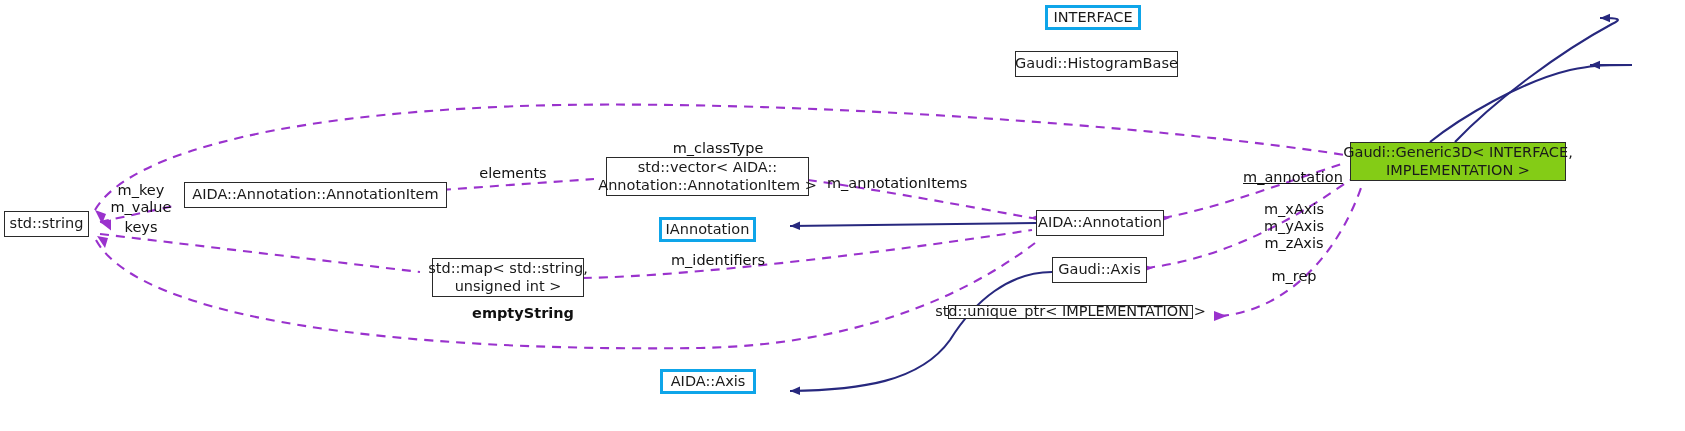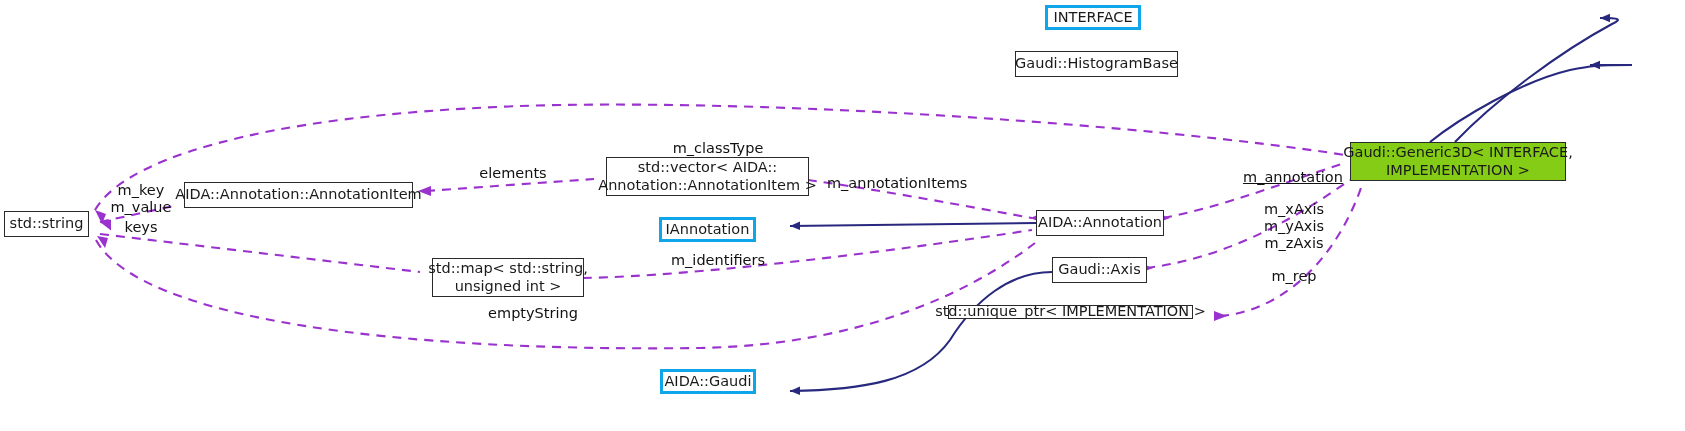--- a/index.html
+++ b/index.html
@@ -105,7 +105,7 @@
   <div class="node" style="left:606px;top:157px;width:203px;height:39px;">std::vector&lt; AIDA::
 Annotation::AnnotationItem &gt;</div>
 
-  <div class="node" style="left:184px;top:182px;width:229px;height:26px;text-align:center;">AIDA::Annotation::AnnotationItem</div>
+  <div class="node" style="left:184px;top:182px;width:263px;height:26px;text-align:center;">AIDA::Annotation::AnnotationItem</div>
 
   <div class="node" style="left:4px;top:211px;width:85px;height:26px;">std::string</div>
 

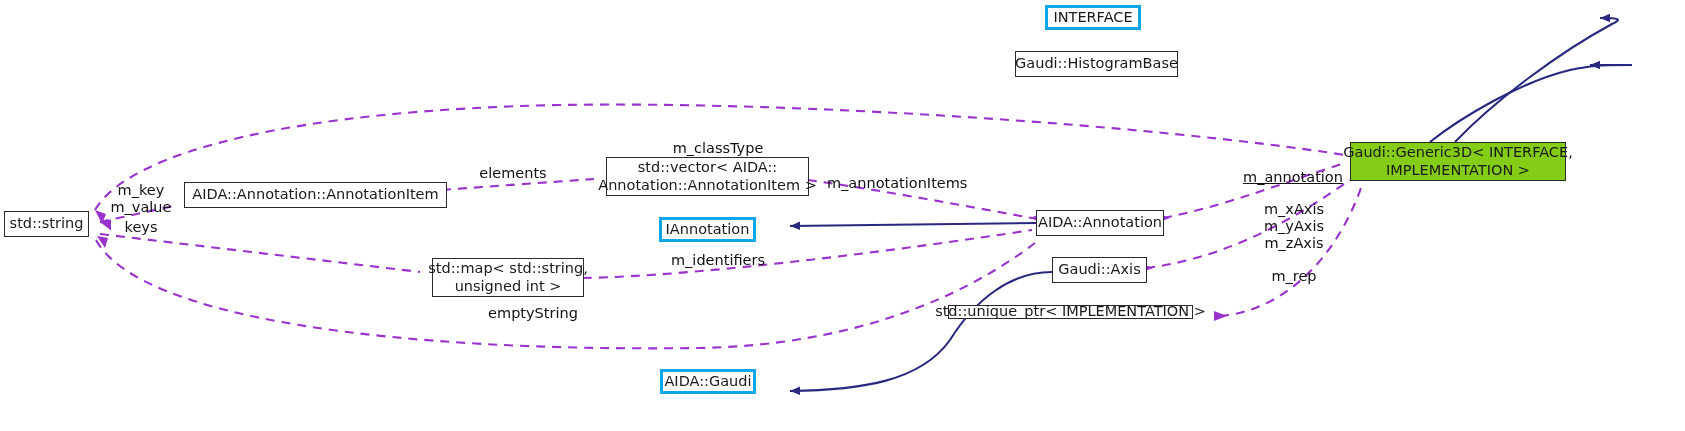--- a/index.html
+++ b/index.html
@@ -135,7 +135,7 @@
 
   <div class="elabel" style="left:663px;top:252px;width:110px;">m_identifiers</div>
 
-  <div class="elabel" style="left:478px;top:305px;width:110px;">emptyString</div>
+  <div class="elabel" style="left:468px;top:305px;width:110px;font-weight:bold;">emptyString</div>
 
   <div class="elabel" style="left:1238px;top:169px;width:110px;text-decoration:underline;">m_annotation</div>
 

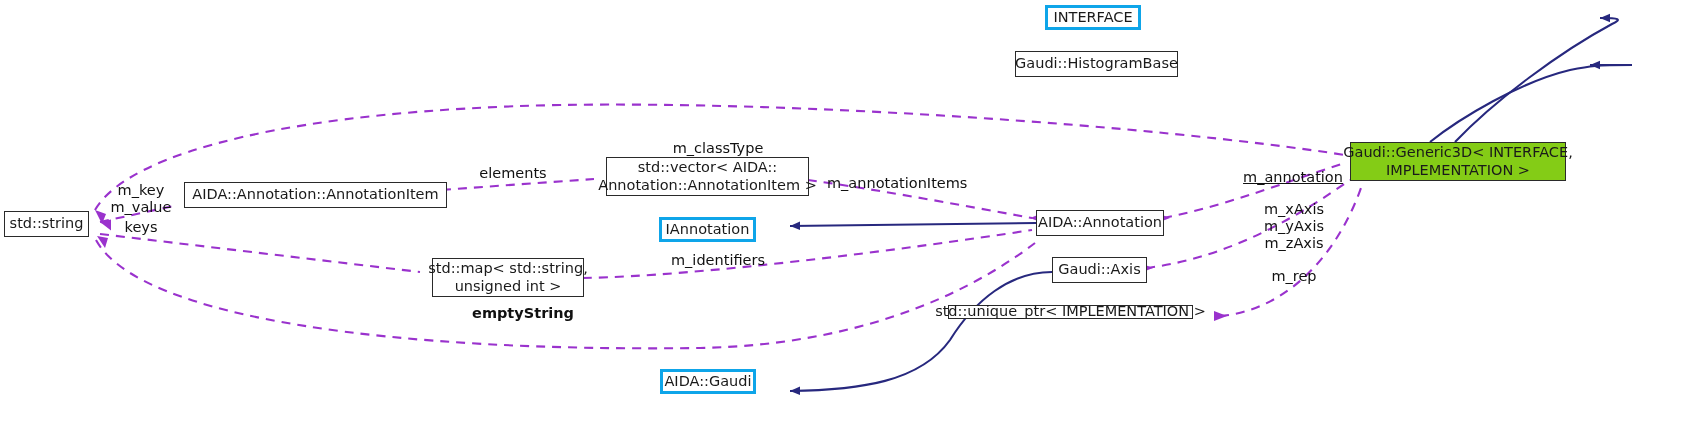--- a/index.html
+++ b/index.html
@@ -120,7 +120,7 @@
 
   <div class="node" style="left:948px;top:305px;width:245px;height:14px;">std::unique_ptr&lt; IMPLEMENTATION &gt;</div>
 
-  <div class="node light" style="left:660px;top:369px;width:96px;height:25px;">AIDA::Gaudi</div>
+  <div class="node light" style="left:660px;top:369px;width:96px;height:25px;">AIDA::Axis</div>
 
   <div class="elabel" style="left:668px;top:94px;width:100px;margin-top:46px;">m_classType</div>
 

